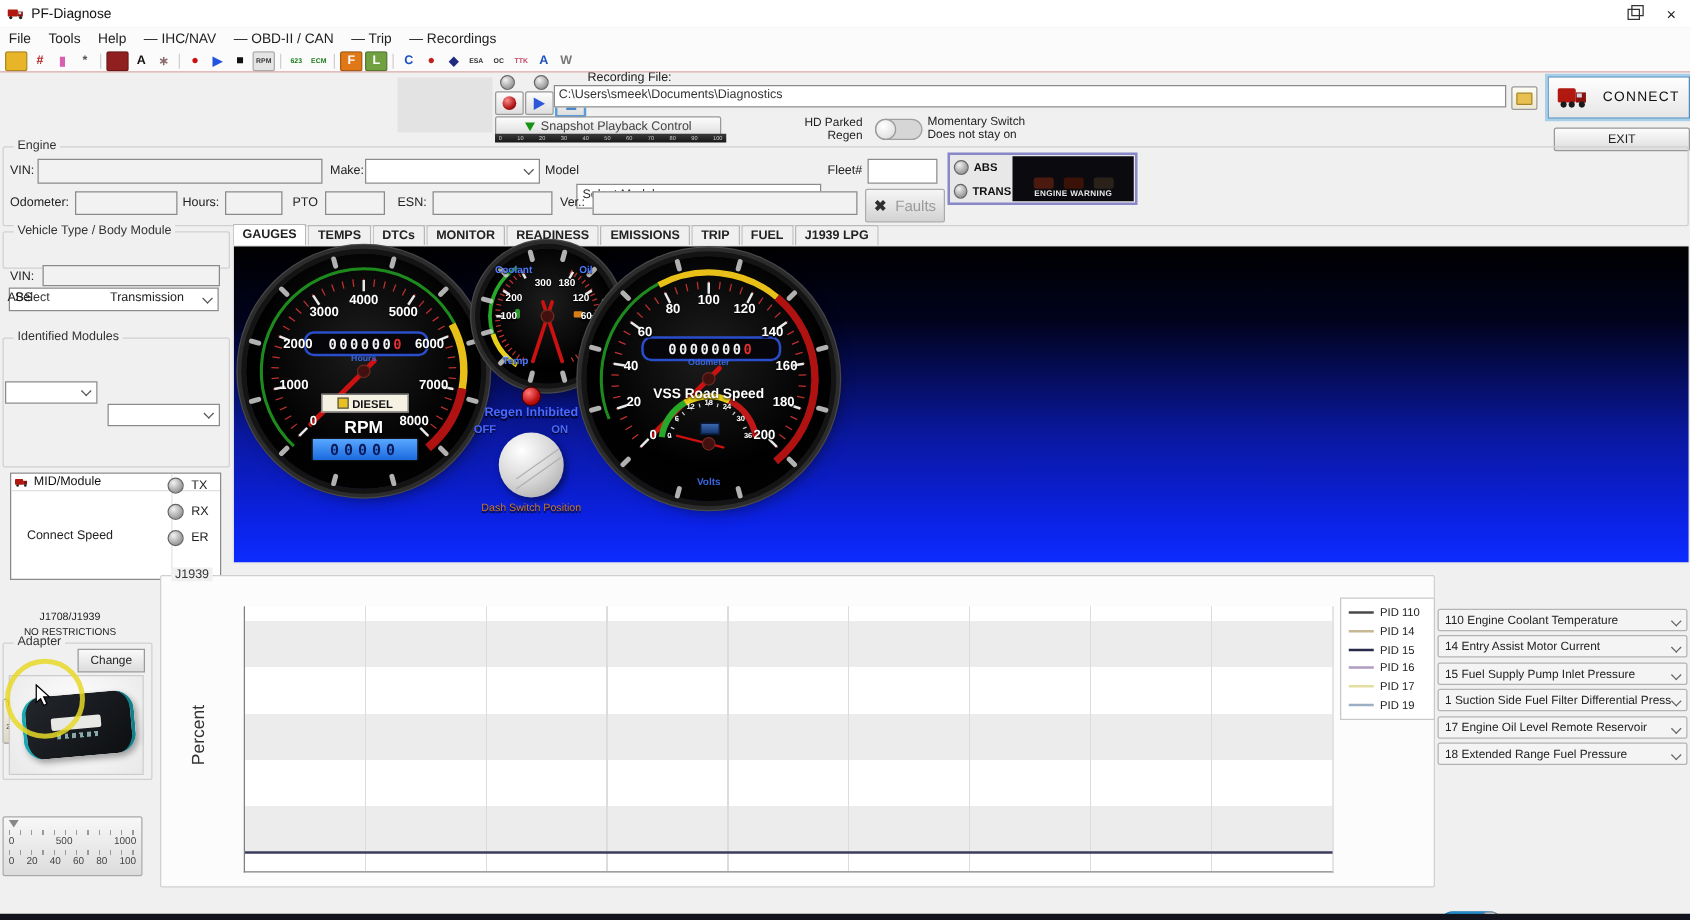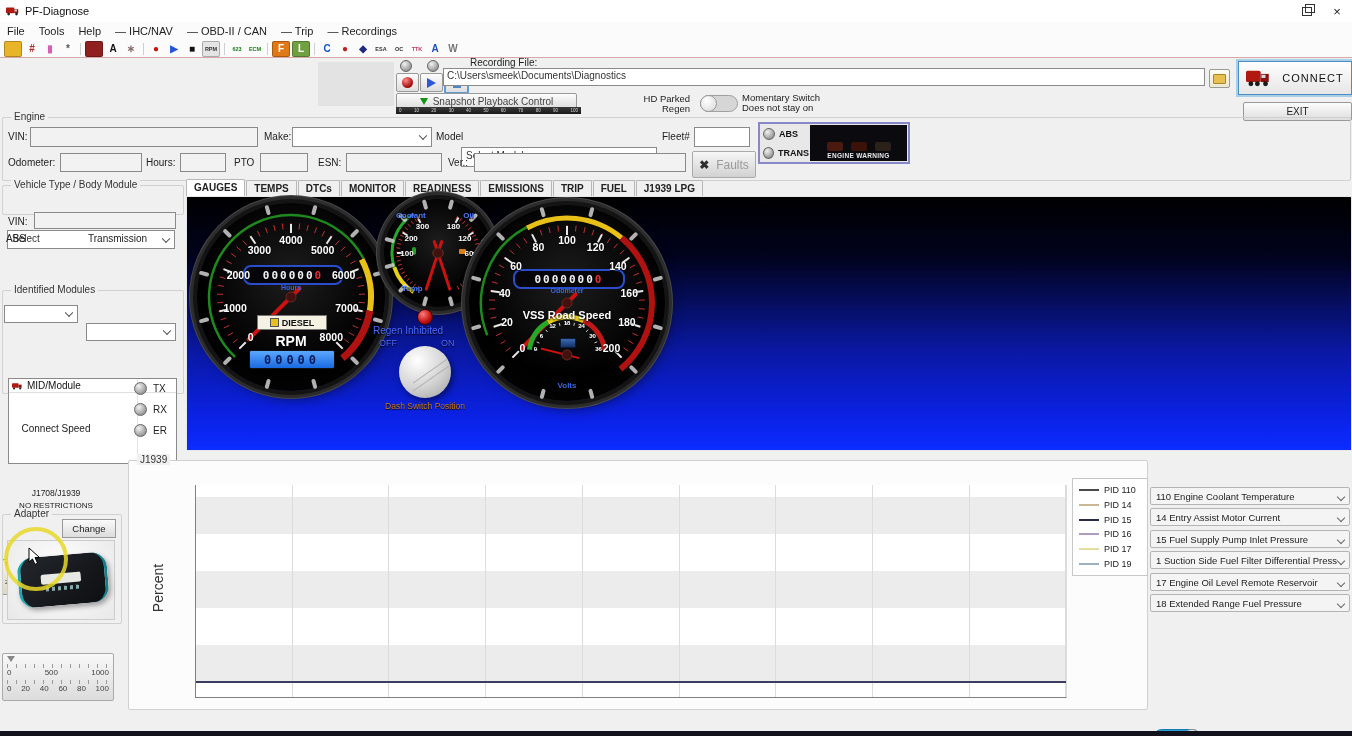--- a/index.html
+++ b/index.html
@@ -556,7 +556,7 @@
       <span style="position:absolute;right:26px;top:50px;width:7px;height:5px;background:#d88018;border-radius:1px;"></span>
     <span class="g-label" style="left: 23px; top: 54px; font-size: 8px;">100</span>
         <span class="g-label" style="left: 27.1532px; top: 38.5px; font-size: 8px;">200</span>
-        <span class="g-label" style="left: 38.5px; top: 27.1532px; font-size: 8px;">300</span>
+        <span class="g-label" style="left: 38.5px; top: 27.1532px; font-size: 8px; padding-left: 24px;">300</span>
         <span class="g-label" style="left: 69.5px; top: 27.1532px; font-size: 8px;">180</span>
         <span class="g-label" style="left: 80.8468px; top: 38.5px; font-size: 8px;">120</span>
         <span class="g-label" style="left: 85px; top: 54px; font-size: 8px;">60</span>

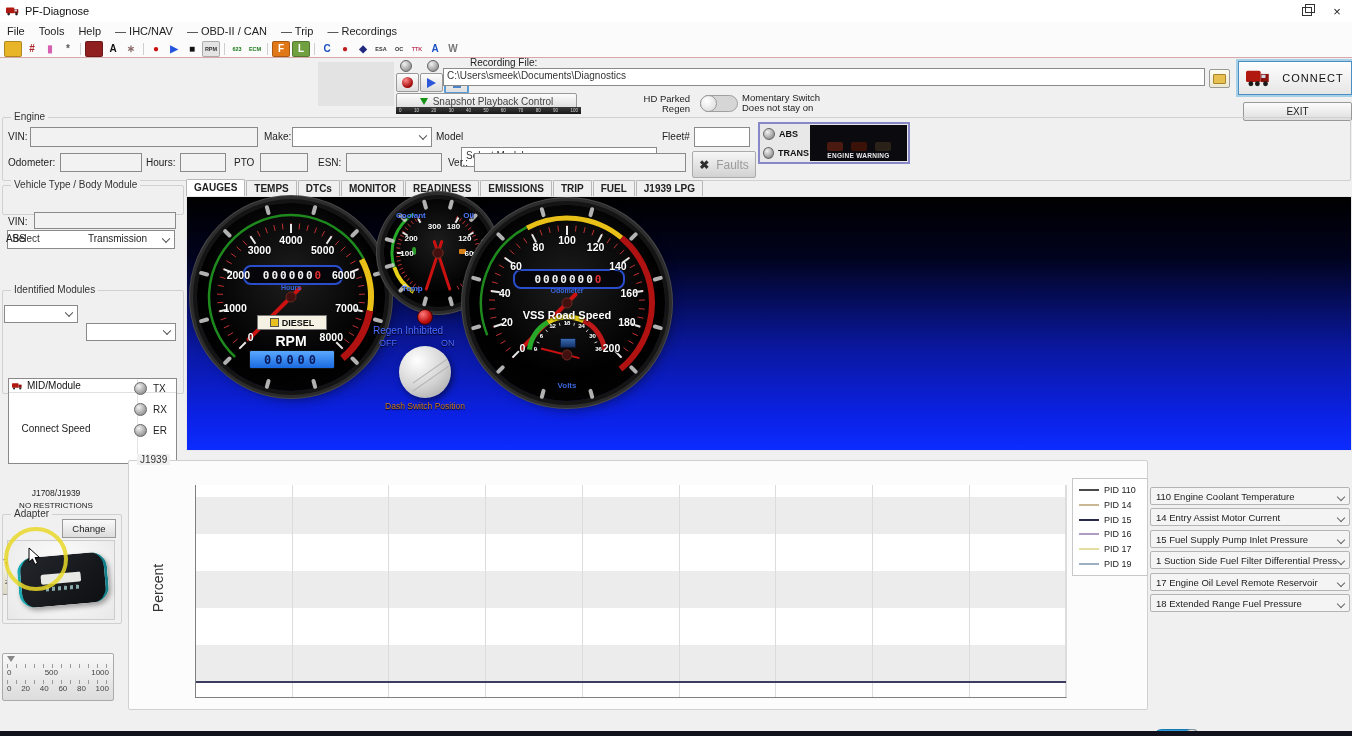--- a/index.html
+++ b/index.html
@@ -309,7 +309,7 @@
   <span class="abs lbl" style="left:88px;top:233px;">Transmission</span>
   <div class="abs combo" style="left:4px;top:246px;width:74px;height:18px;"></div>
   <div class="abs combo" style="left:86px;top:246px;width:90px;height:18px;"></div>
-  <div class="abs groupbox" style="left:2px;top:270px;width:180px;height:102px;margin-top:20px;">
+  <div class="abs groupbox" style="left:2px;top:270px;width:180px;height:102px;">
     <span class="gb-label">Identified Modules</span>
   </div>
   <div class="abs" id="modules-list" style="left:8px;top:283px;width:167px;height:84px;">

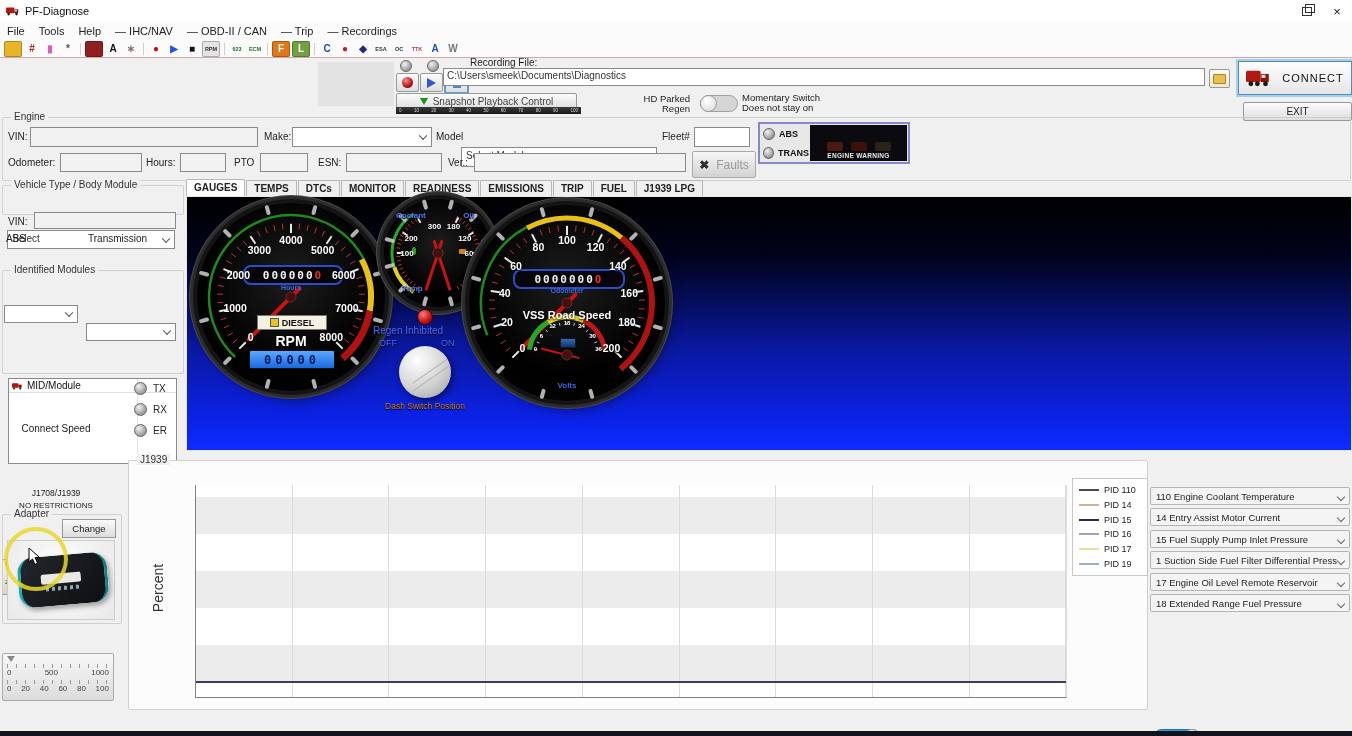--- a/index.html
+++ b/index.html
@@ -95,7 +95,7 @@
   .blue-mini{position:absolute;color:#4a7aff;font-weight:bold;font-size:8px;text-shadow:0 1px 1px #000;}
   #battery-icon{position:absolute;width:14px;height:8px;background:linear-gradient(#3a6ab0,#14336a);border:1px solid #0a1a3a;border-radius:1px;}
   #regen-led{border-radius:50%;background:radial-gradient(circle at 35% 30%,#ff7a7a,#c01010 60%,#700505);border:1px solid #400;}
-  .regen-txt{position:absolute;color:#4a6aff;font-weight:normal;text-align:left;text-shadow:0 1px 1px #000;}
+  .regen-txt{position:absolute;color:#4a6aff;font-weight:bold;text-align:center;text-shadow:0 1px 1px #000;}
   #dash-knob{border-radius:50%;background:radial-gradient(circle at 35% 28%,#ffffff,#d2d2d2 55%,#9c9c9c);box-shadow:2px 3px 6px rgba(0,0,0,.5);position:absolute;overflow:hidden;}
   #dash-knob i{position:absolute;left:10px;top:24px;width:44px;height:1px;background:#b0b0b0;transform:rotate(-35deg);display:block;}
   #dash-knob i + i{top:32px;}

